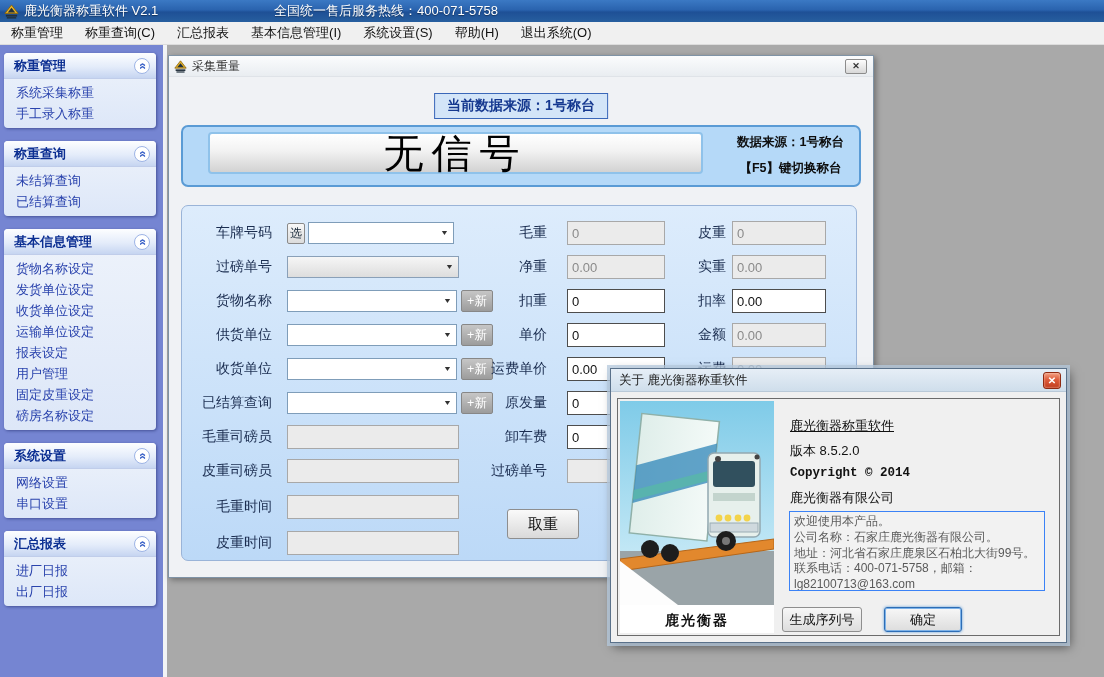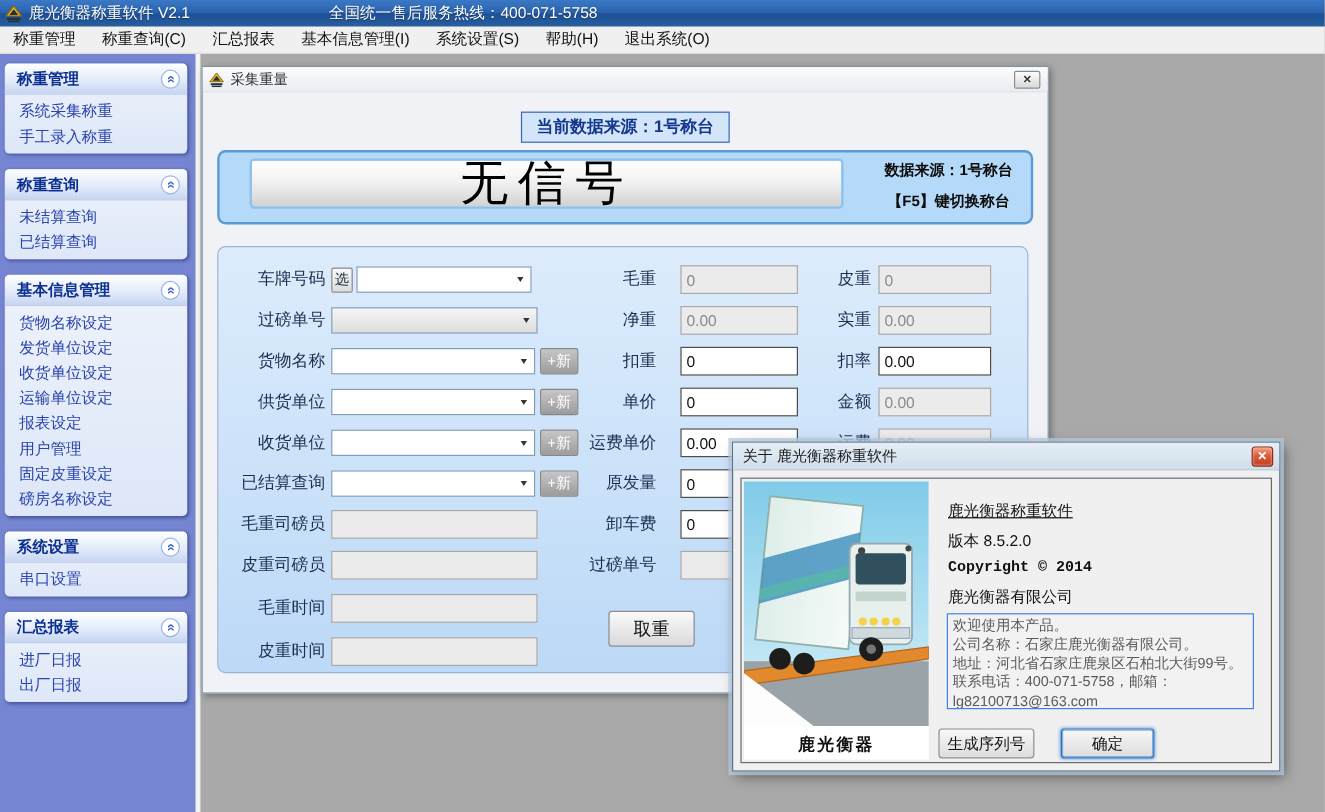--- a/index.html
+++ b/index.html
@@ -45,7 +45,7 @@
 
   .form-panel { position:absolute; left:12px; top:128px; width:676px; height:356px; background:linear-gradient(180deg,#ddecfc 0%,#bcd9f7 100%); border:1px solid #9ab4d8; border-radius:7px; }
   .frow { position:absolute; left:0; display:flex; align-items:center; height:24px; }
-  .flabel { width:94px; text-align:right; padding-right:5px; font-size:14px; color:#1b2d50; flex:none; }
+  .flabel { width:105px; text-align:right; padding-right:15px; font-size:14px; color:#1b2d50; flex:none; }
   .mlabel { width:85px; text-align:right; padding-right:20px; font-size:14px; color:#1b2d50; flex:none; }
   .rlabel { width:70px; text-align:right; padding-right:6px; font-size:14px; color:#1b2d50; flex:none; }
   .combo { position:relative; height:22px; background:#fff; border:1px solid #7f9db9; flex:none; }

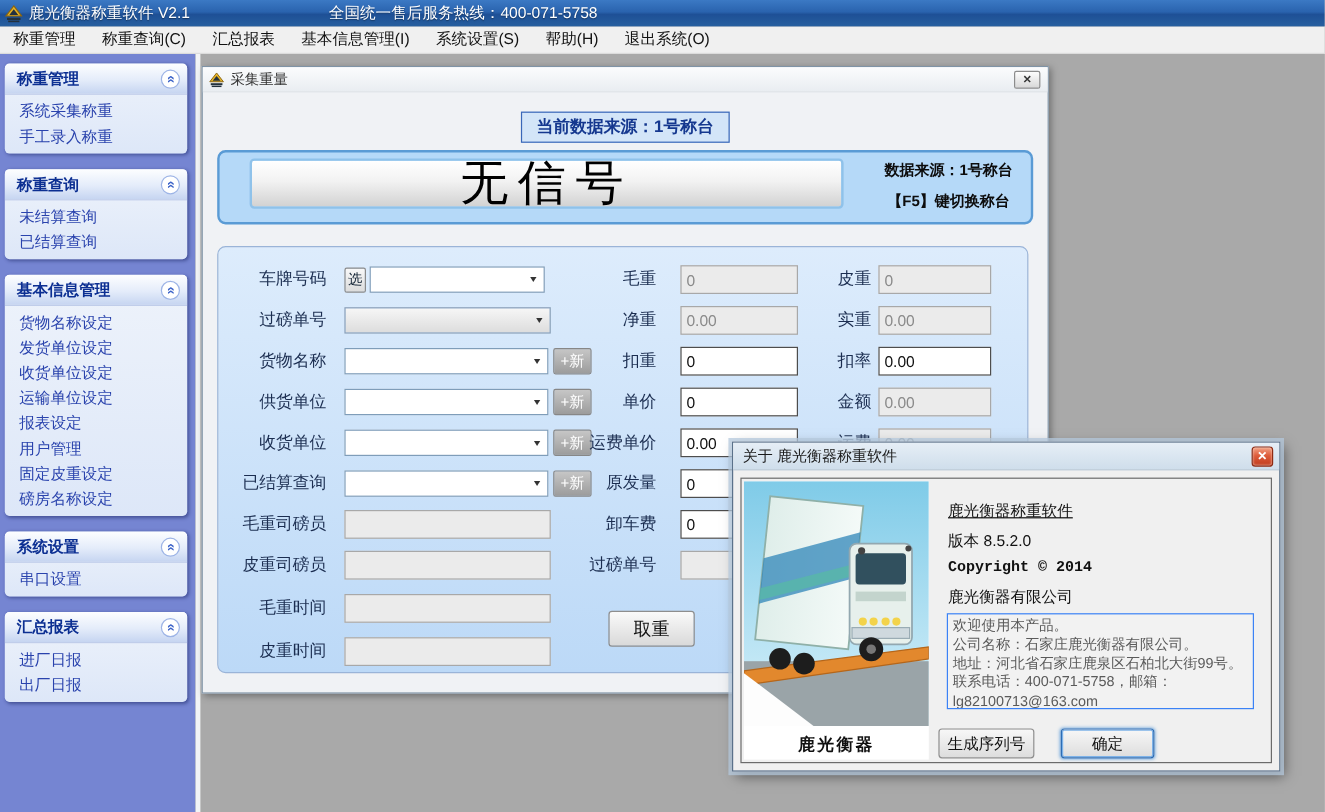--- a/index.html
+++ b/index.html
@@ -151,6 +151,7 @@
           <span class="chev">«</span>
         </div>
         <div class="panel-items">
+          <div class="panel-item">网络设置</div>
           <div class="panel-item">串口设置</div>
         </div>
       </div>

